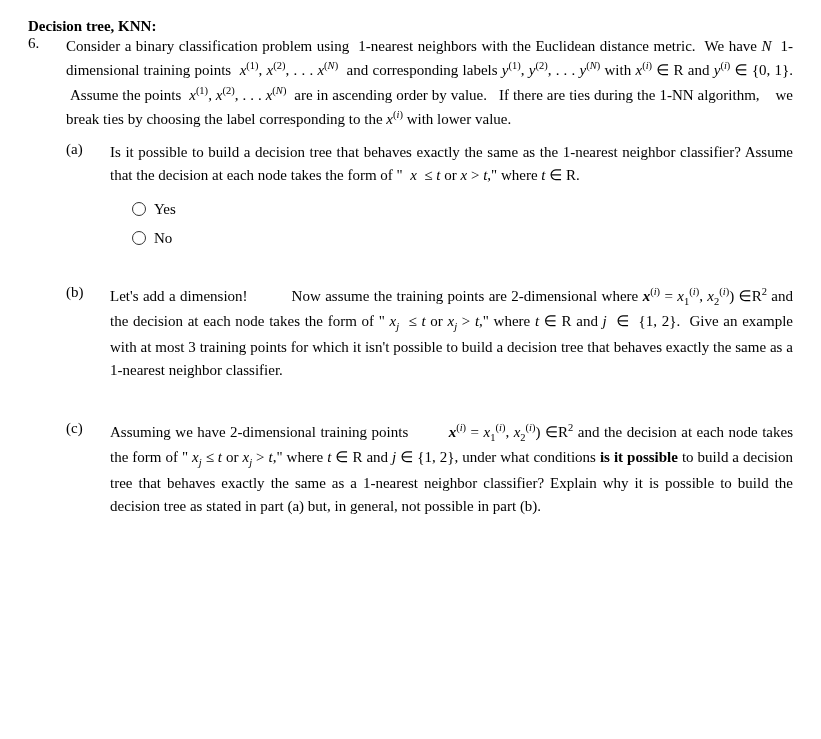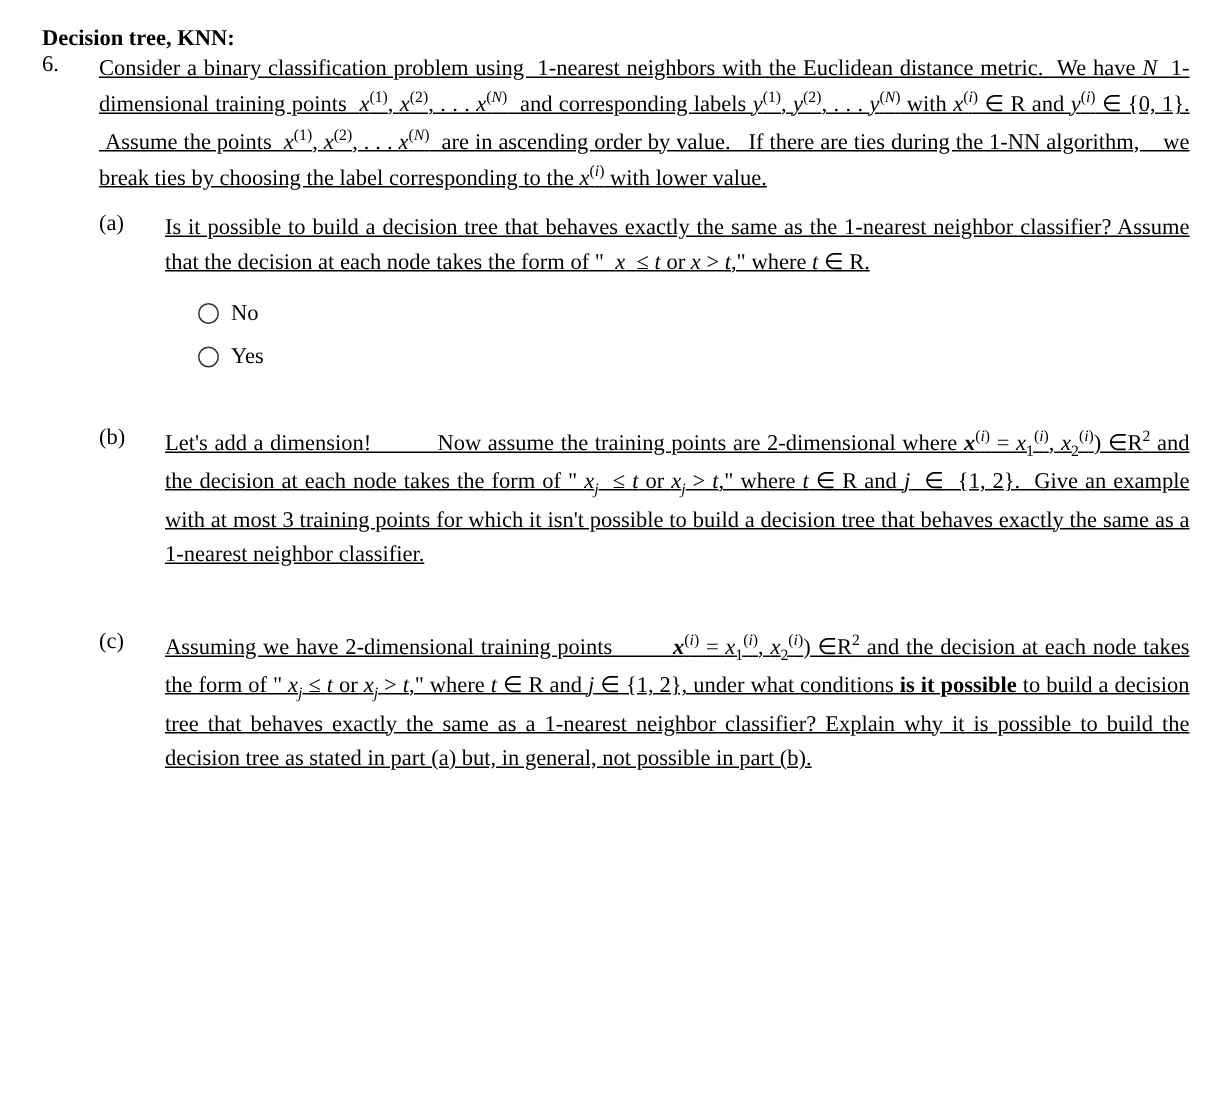--- a/index.html
+++ b/index.html
@@ -31,7 +31,6 @@
       line-height: 1.55;
       margin-bottom: 10px;
       text-align: justify;
-      text-decoration: underline;
     }
     .sub-question {
       margin-bottom: 14px;

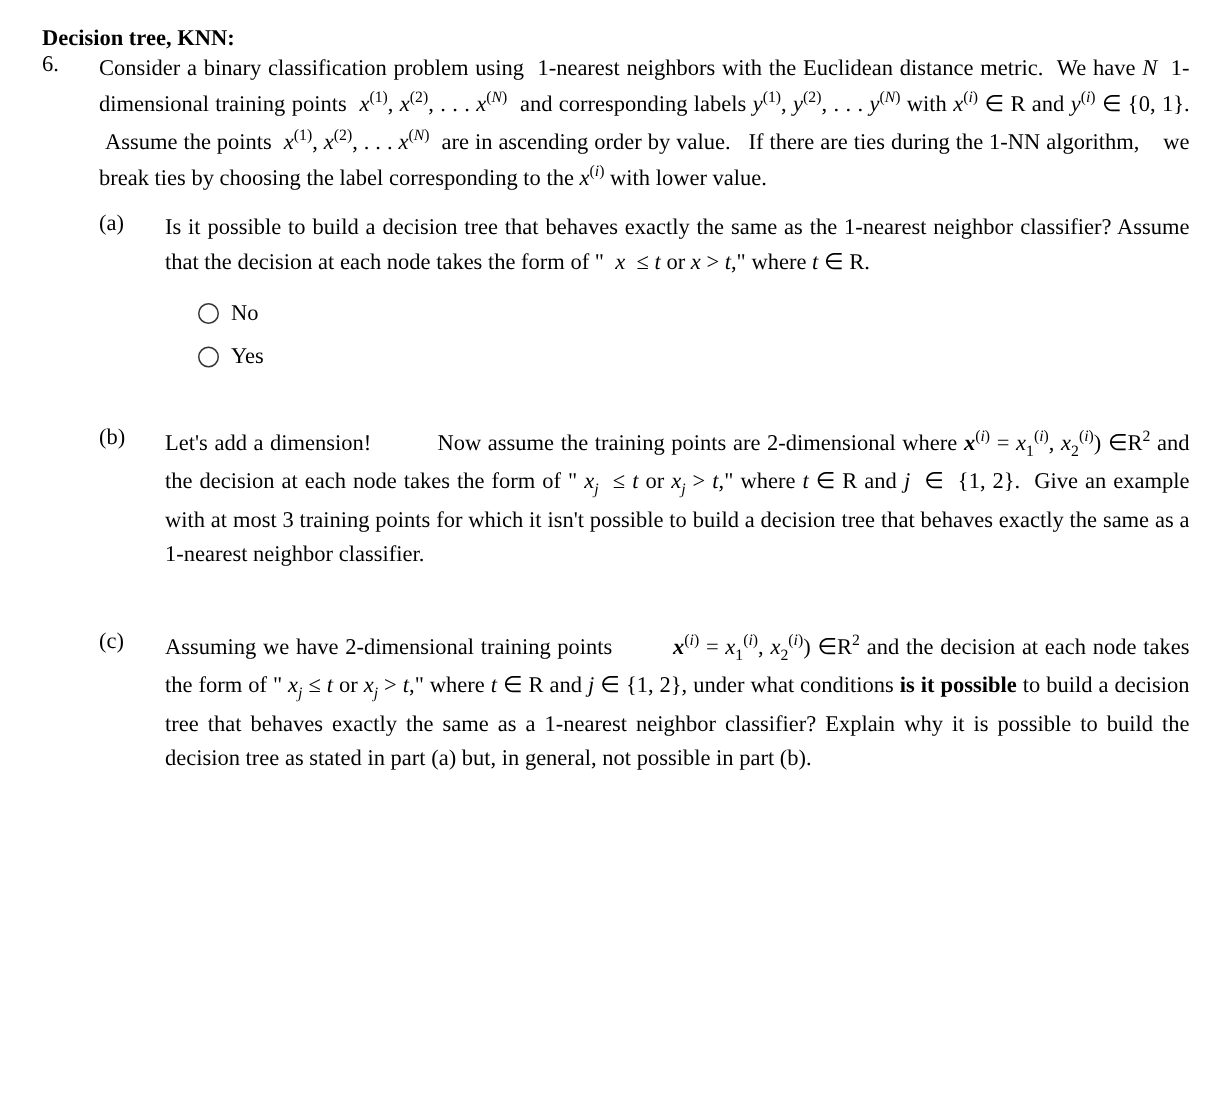--- a/index.html
+++ b/index.html
@@ -93,11 +93,11 @@
         </div>
         <div class="radio-option">
           <span class="radio-circle"></span>
-          <span>No</span>
+          <span>Yes</span>
         </div>
         <div class="radio-option">
           <span class="radio-circle"></span>
-          <span>Yes</span>
+          <span>No</span>
         </div>
       </div>
     </div>

